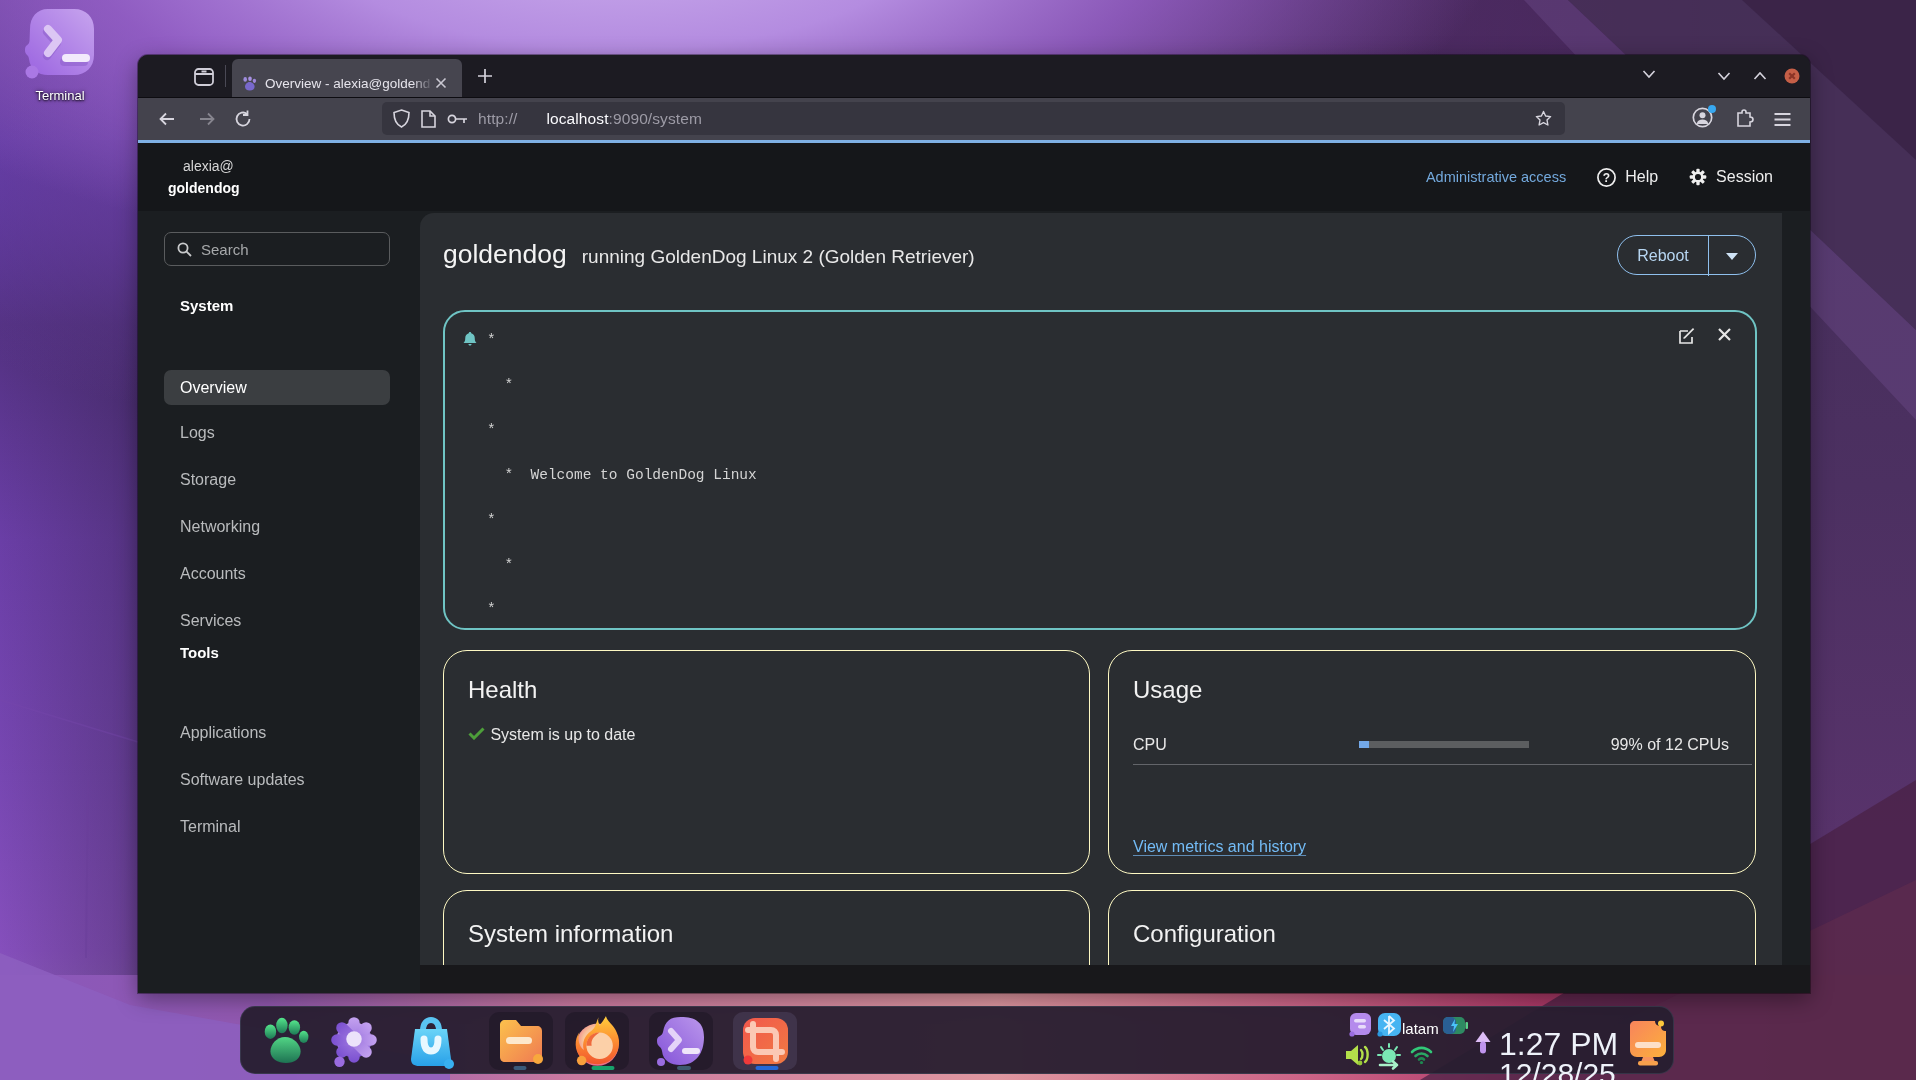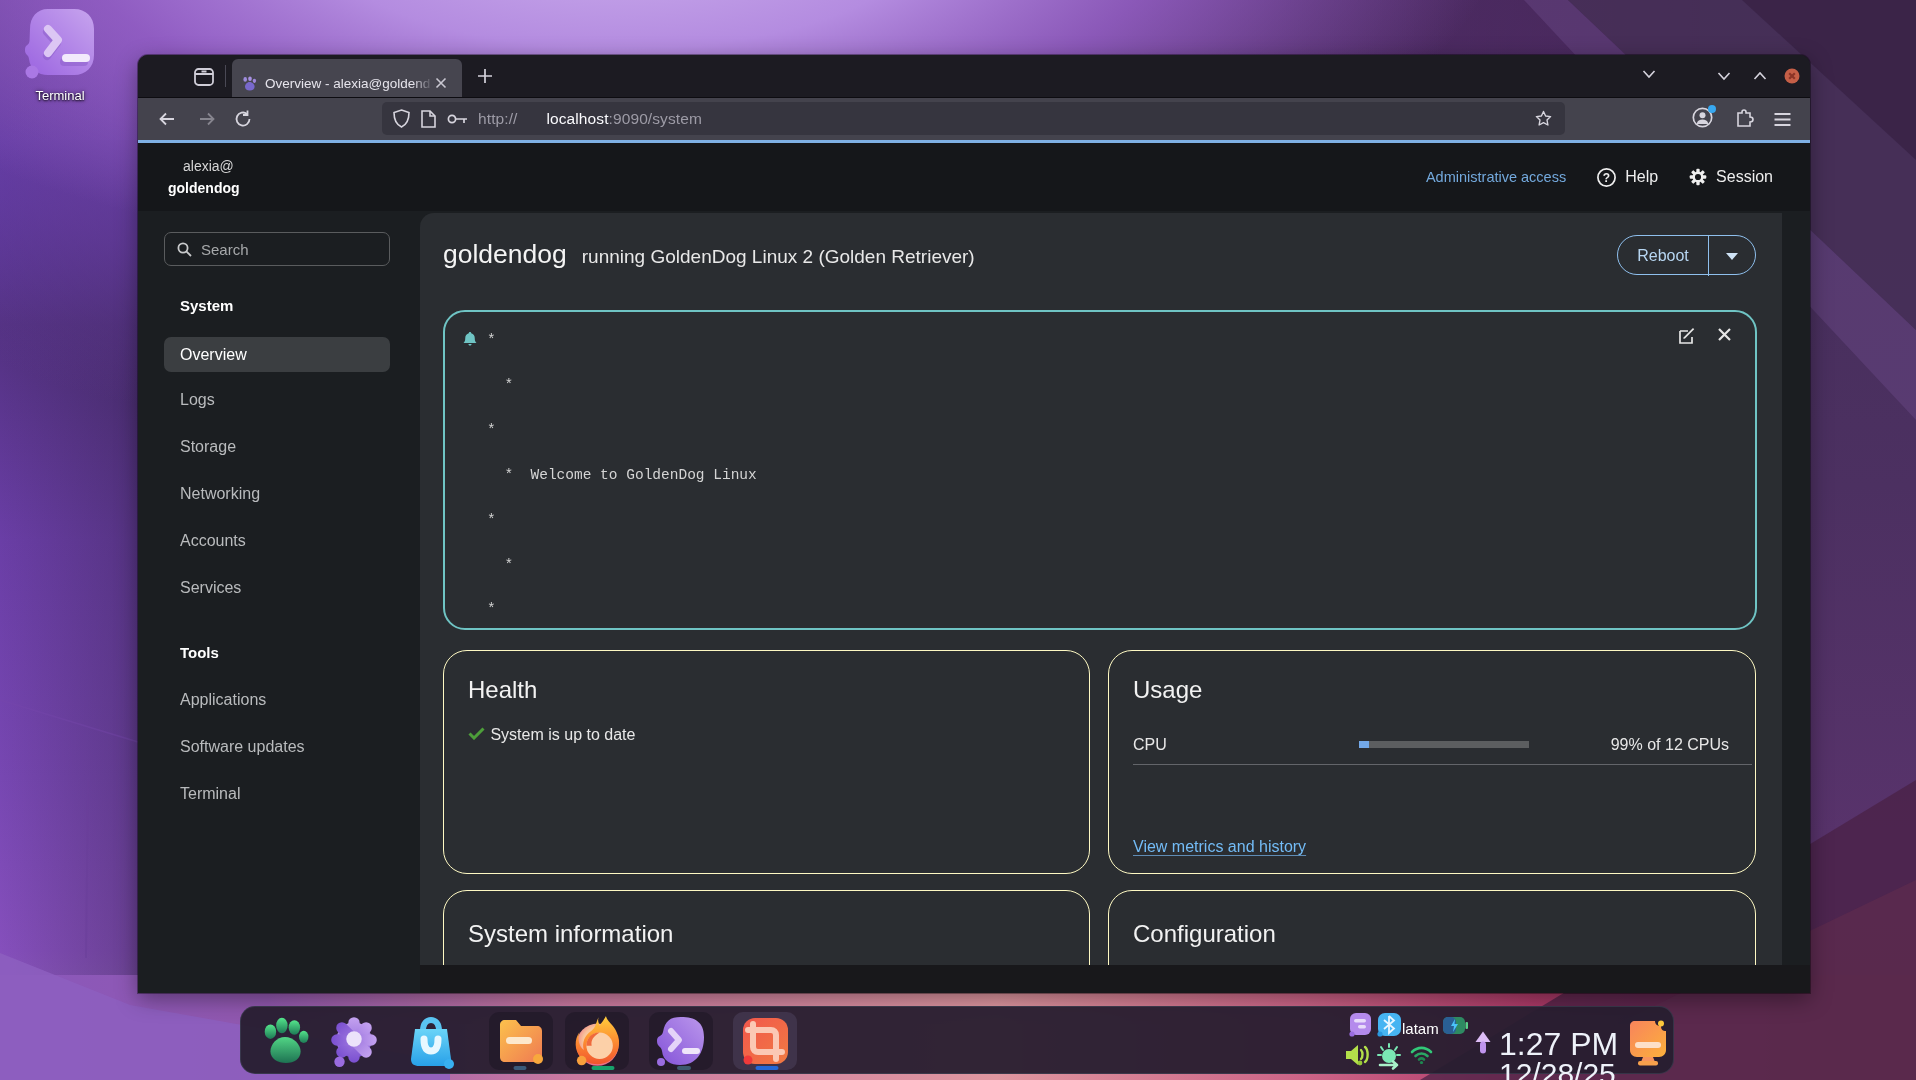--- a/index.html
+++ b/index.html
@@ -45,7 +45,7 @@
   .search { position:absolute; left:26px; top:21px; width:226px; height:34px; border:1px solid #5a5c5e; border-radius:7px; display:flex; align-items:center; color:#a7a9ab; font-size:15px; }
   .search svg { margin:0 9px 0 12px; }
   .nhead { position:absolute; left:42px; color:#fff; font-size:15px; font-weight:700; }
-  .nitem { position:absolute; left:42px; color:#b9bbbd; font-size:16px; }
+  .nitem { position:absolute; left:42px; color:#b9bbbd; font-size:16px;margin-top:33px; }
   .nitem.act { left:26px; top:126px; padding-left:16px; width:226px; height:35px; line-height:35px; background:#3b3e41; border-radius:7px; color:#fff; }
 
   #panel { position:absolute; left:282px; top:70px; right:28px; height:752px; background:#2a2d31; border-radius:14px 0 0 0;text-decoration:underline; }

